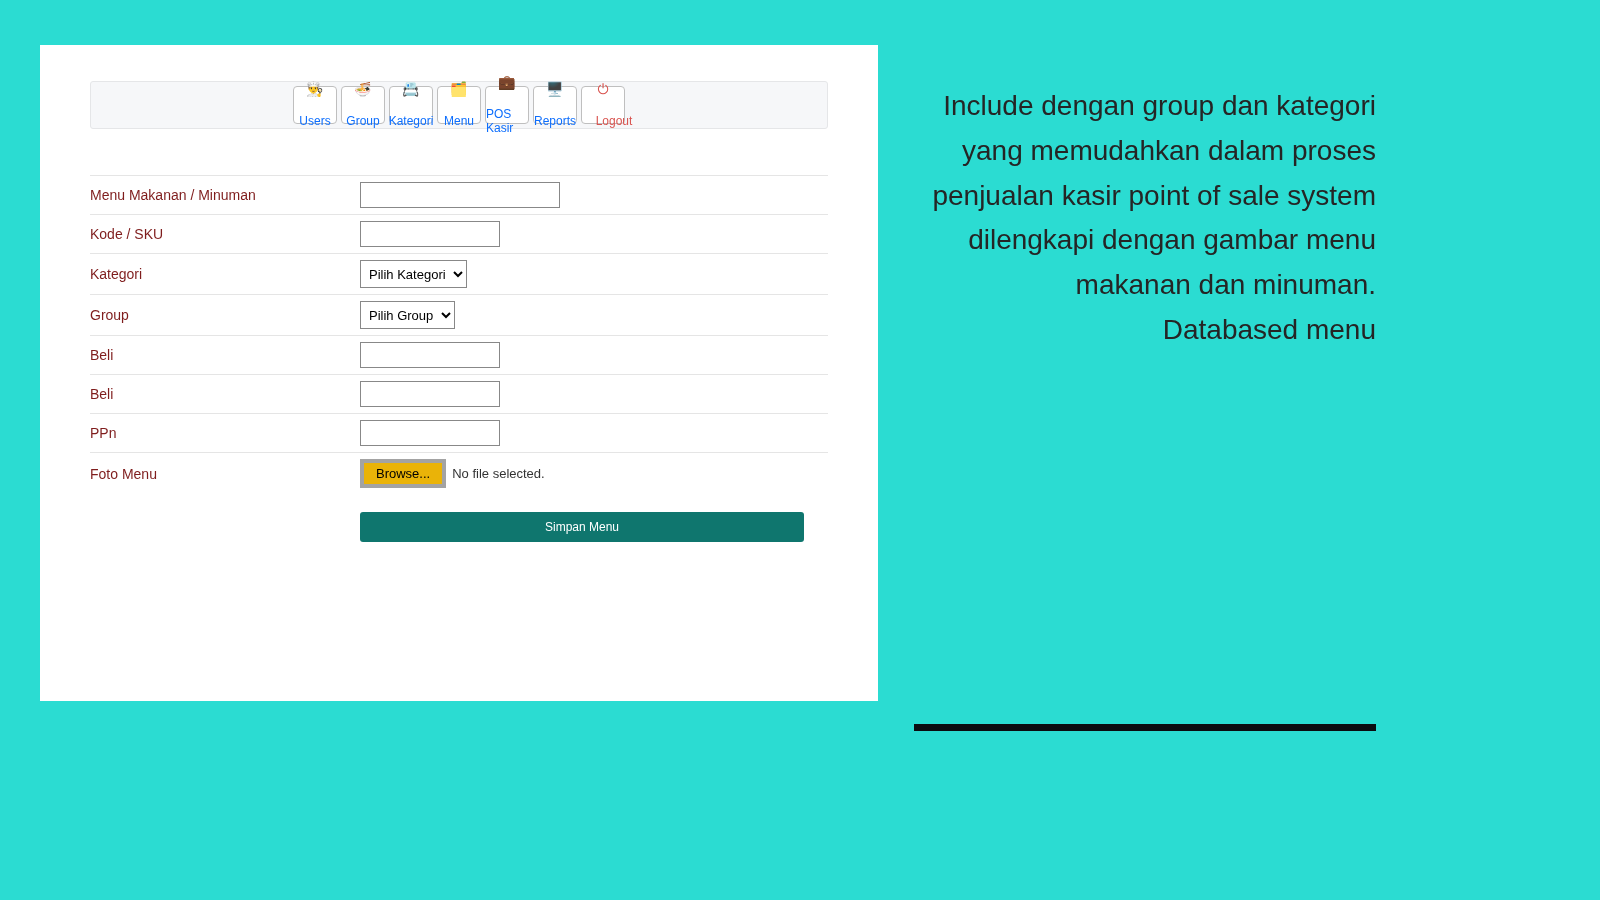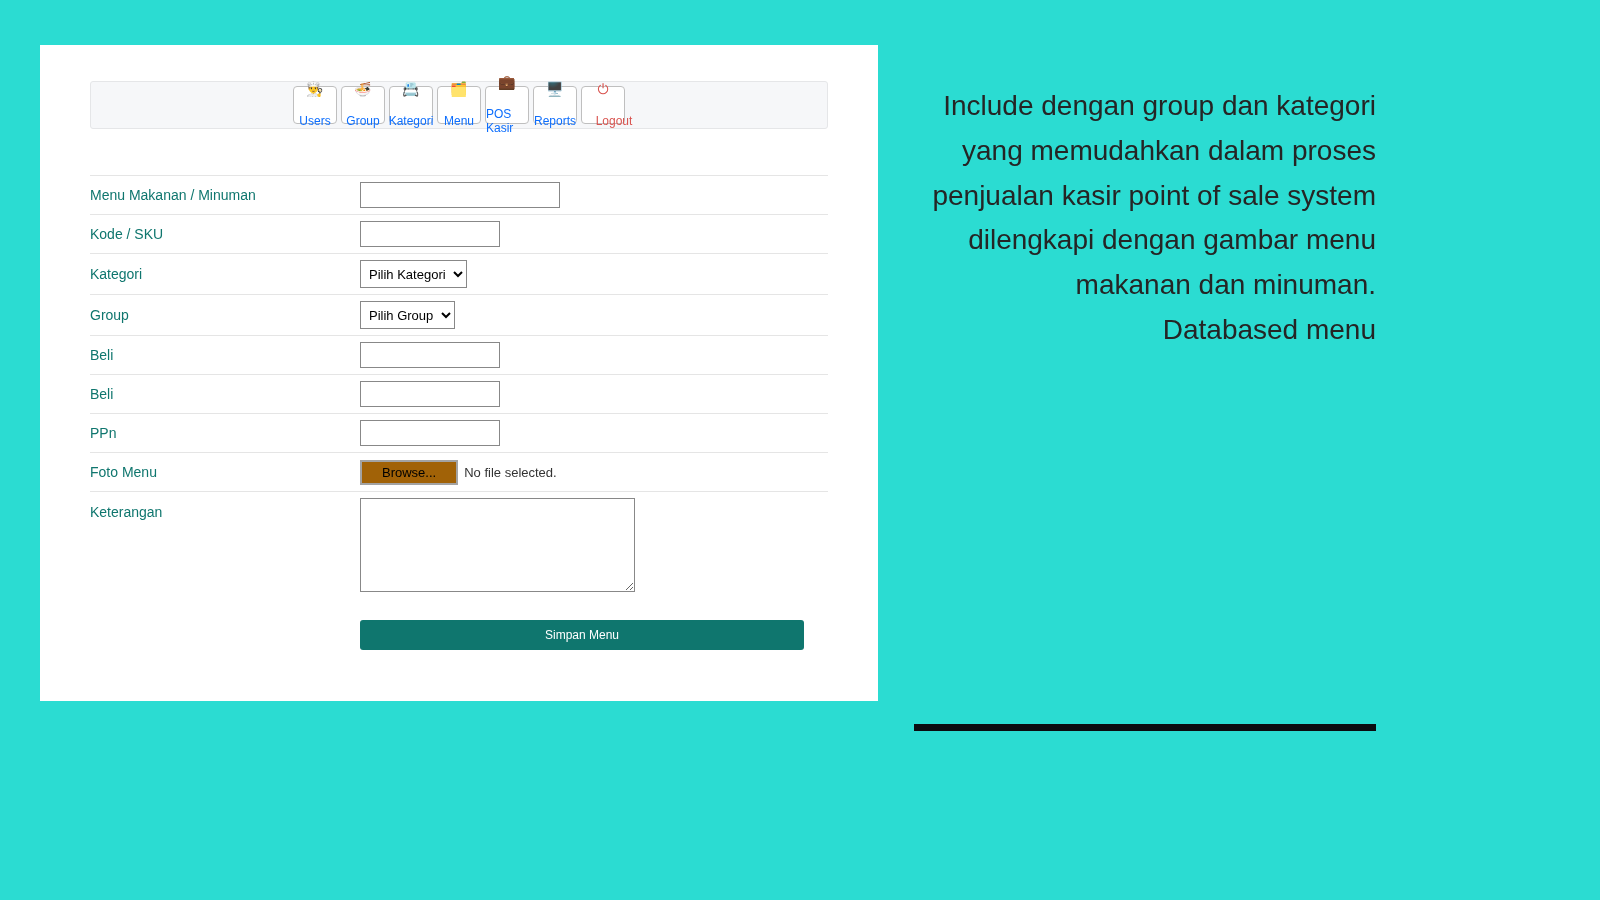--- a/index.html
+++ b/index.html
@@ -58,7 +58,7 @@
     .label-cell {
       width: 270px;
       padding: 11px 0 11px 0;
-      color: #0f766e;
+      color: #7f1d1d;
       font-size: 14px;
       font-weight: 300;
     }

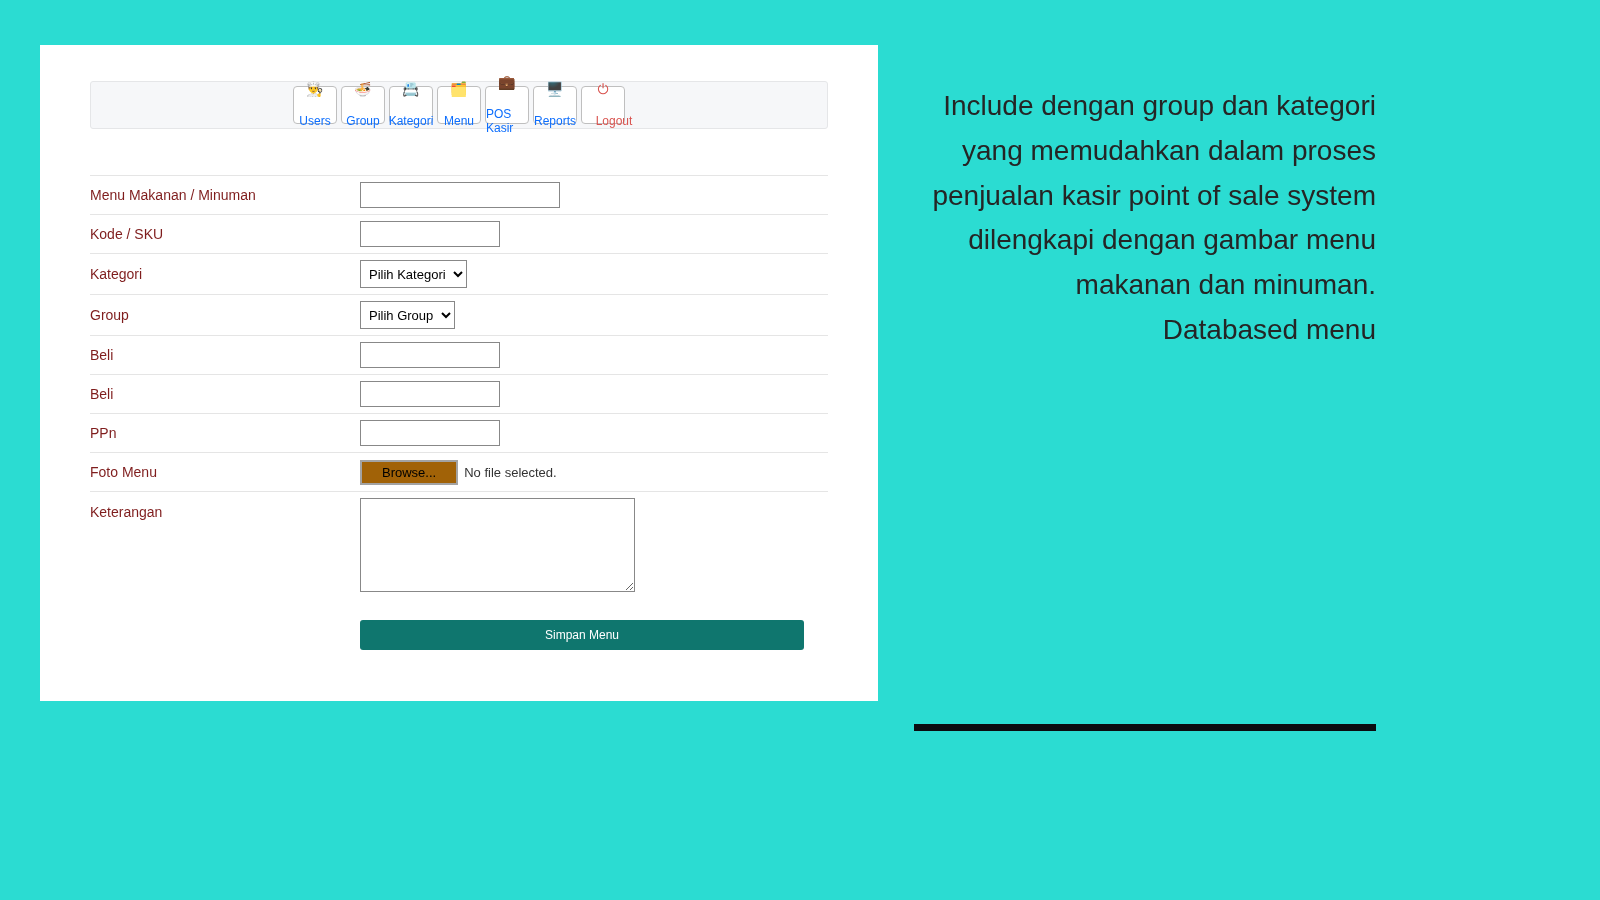--- a/index.html
+++ b/index.html
@@ -78,10 +78,10 @@
     }
     .file-wrap { display: flex; align-items: center; gap: 6px; }
     .browse-btn {
-      border: 2px solid #a3a3a3;
-      background: #a16207;
+      border: 4px solid #a3a3a3;
+      background: #eab308;
       font-size: 13px;
-      padding: 3px 20px;
+      padding: 3px 12px;
       cursor: pointer;
     }
     .file-text { font-size: 13px; color: #333; }

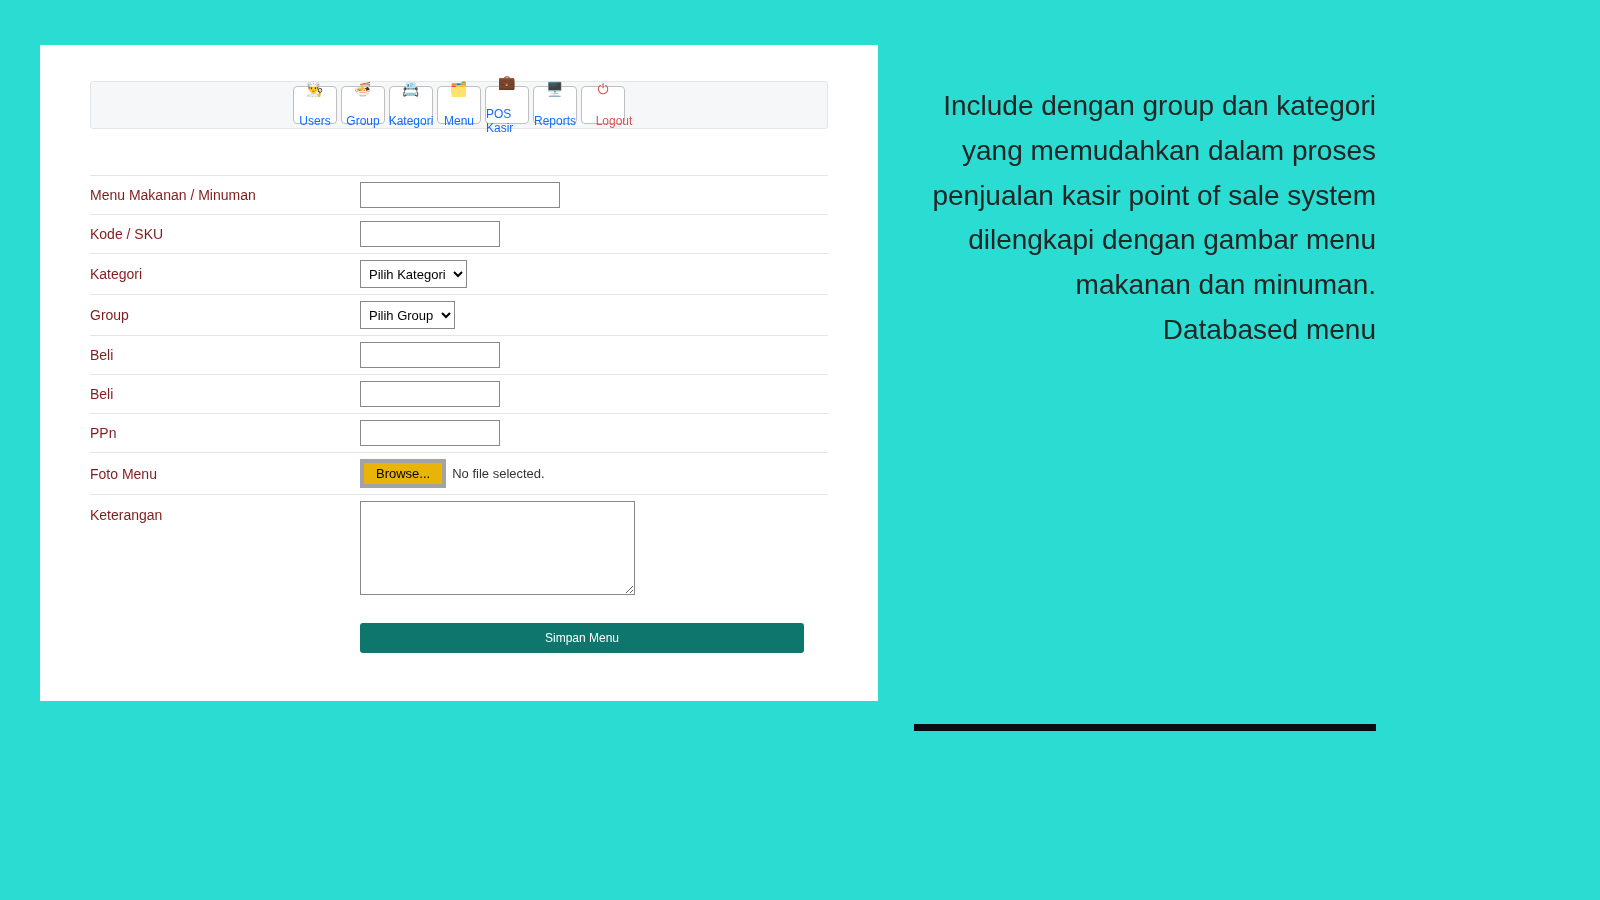--- a/index.html
+++ b/index.html
@@ -197,10 +197,6 @@
         </div>
       </td>
     </tr>
-    <tr>
-      <td class="label-cell" style="vertical-align:top;padding-top:12px">Keterangan</td>
-      <td class="input-cell"><textarea class="txt-input" style=""></textarea></td>
-    </tr>
     <tr style="border-top:none">
       <td></td>
       <td>

